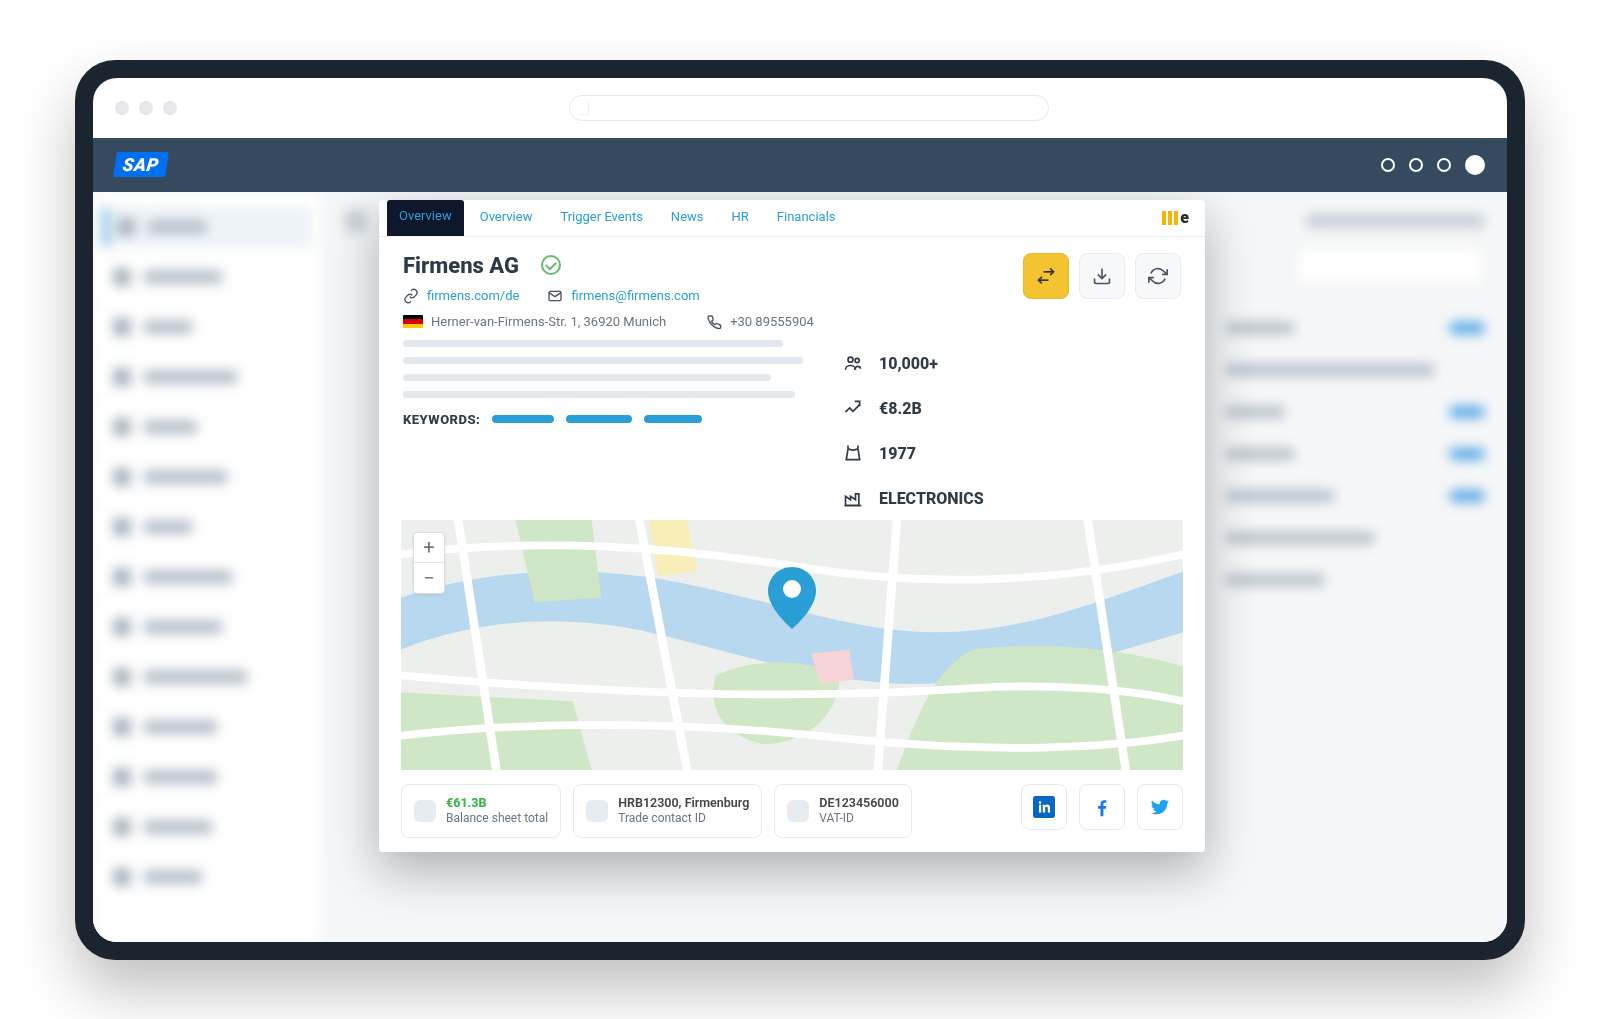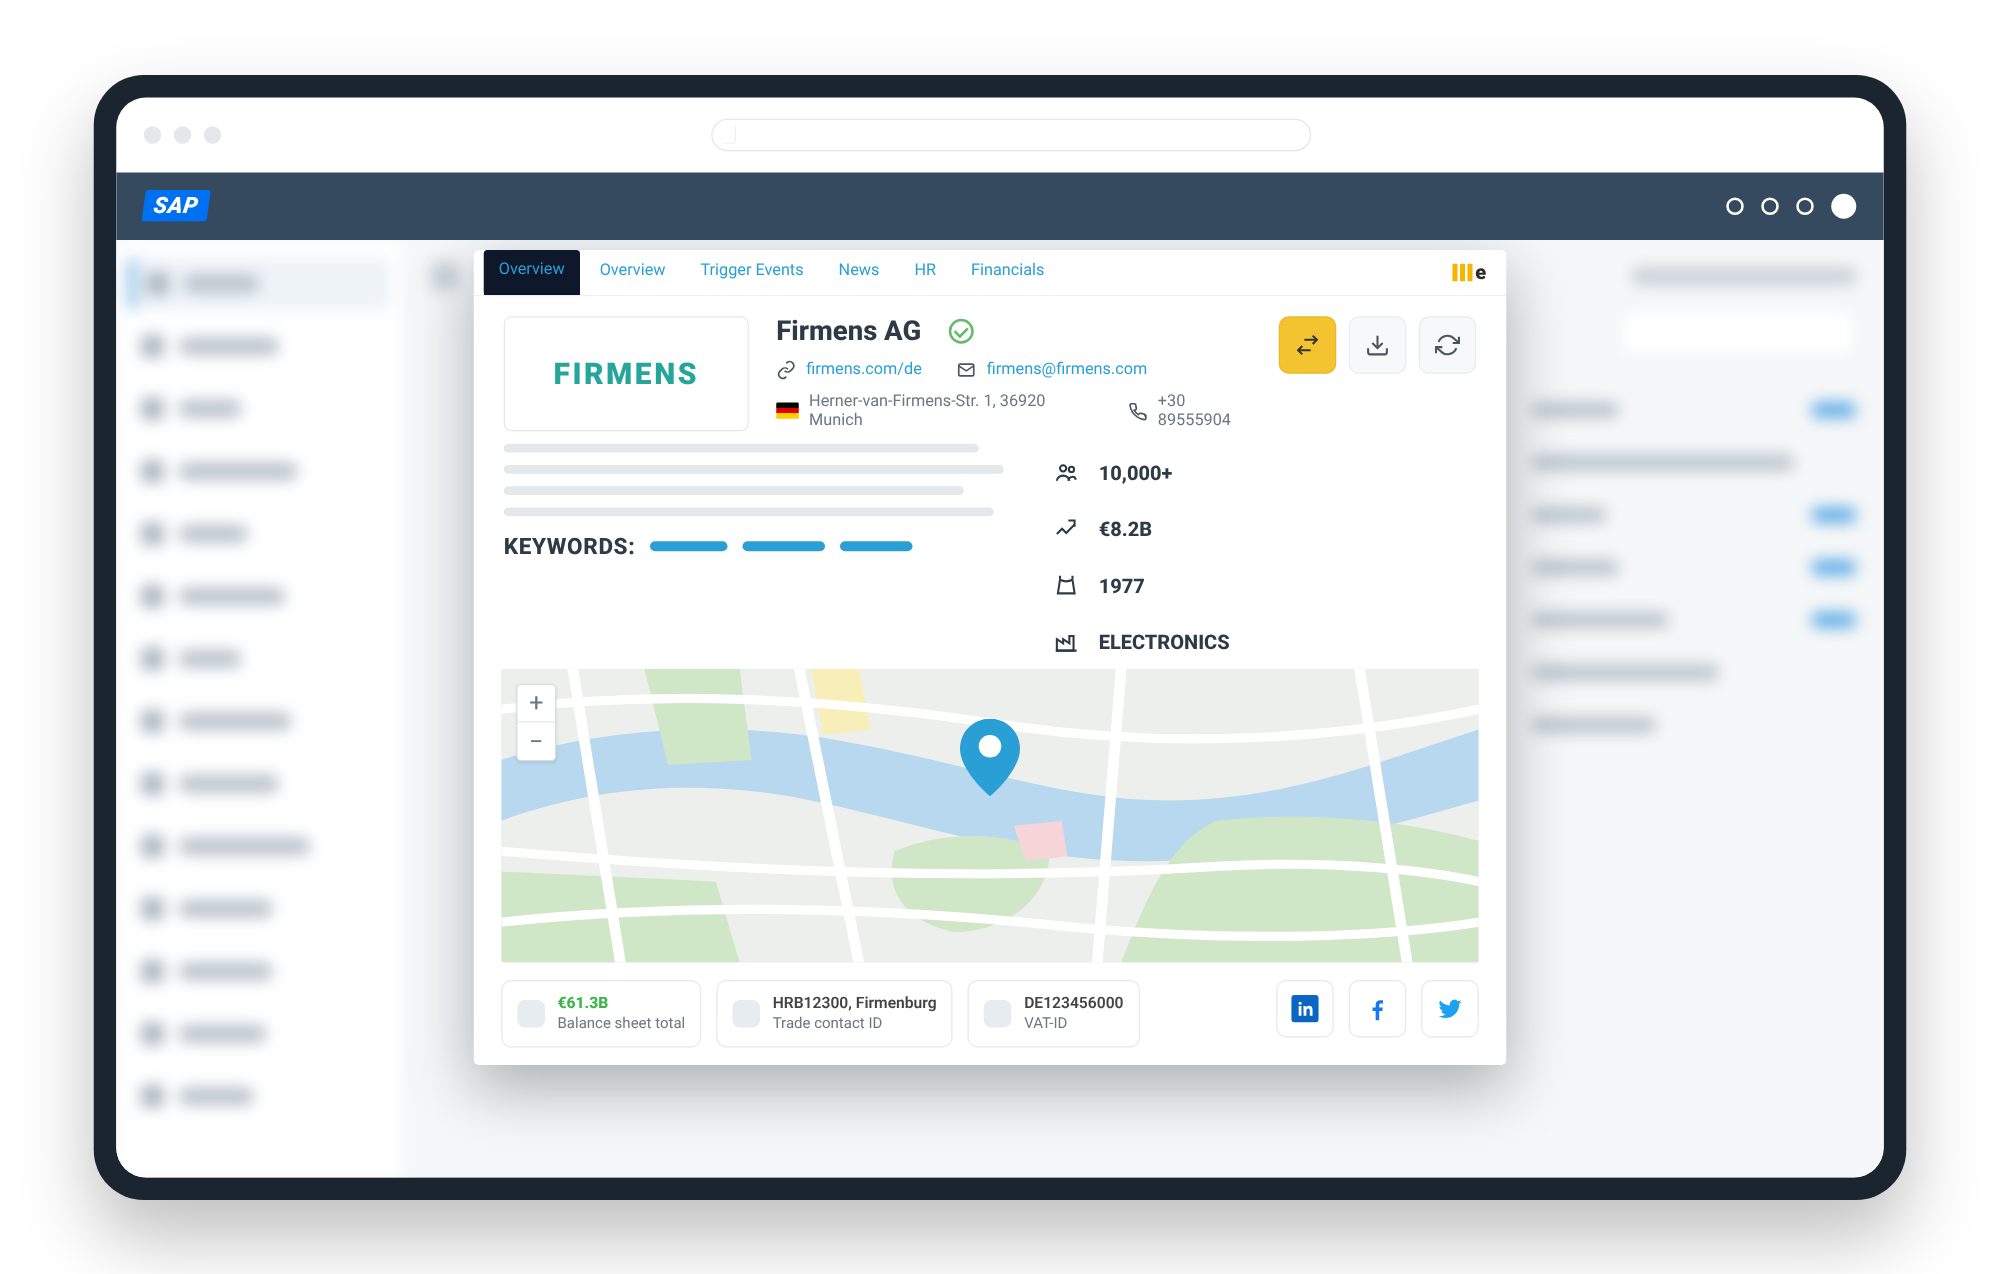--- a/index.html
+++ b/index.html
@@ -255,9 +255,6 @@
           </div>
 
           <div class="head">
-            <div class="logo-box">
-              <span class="logo-text">FIRMENS</span>
-            </div>
             <div class="head-main">
               <div class="title-row">
                 <h2>Firmens AG</h2>

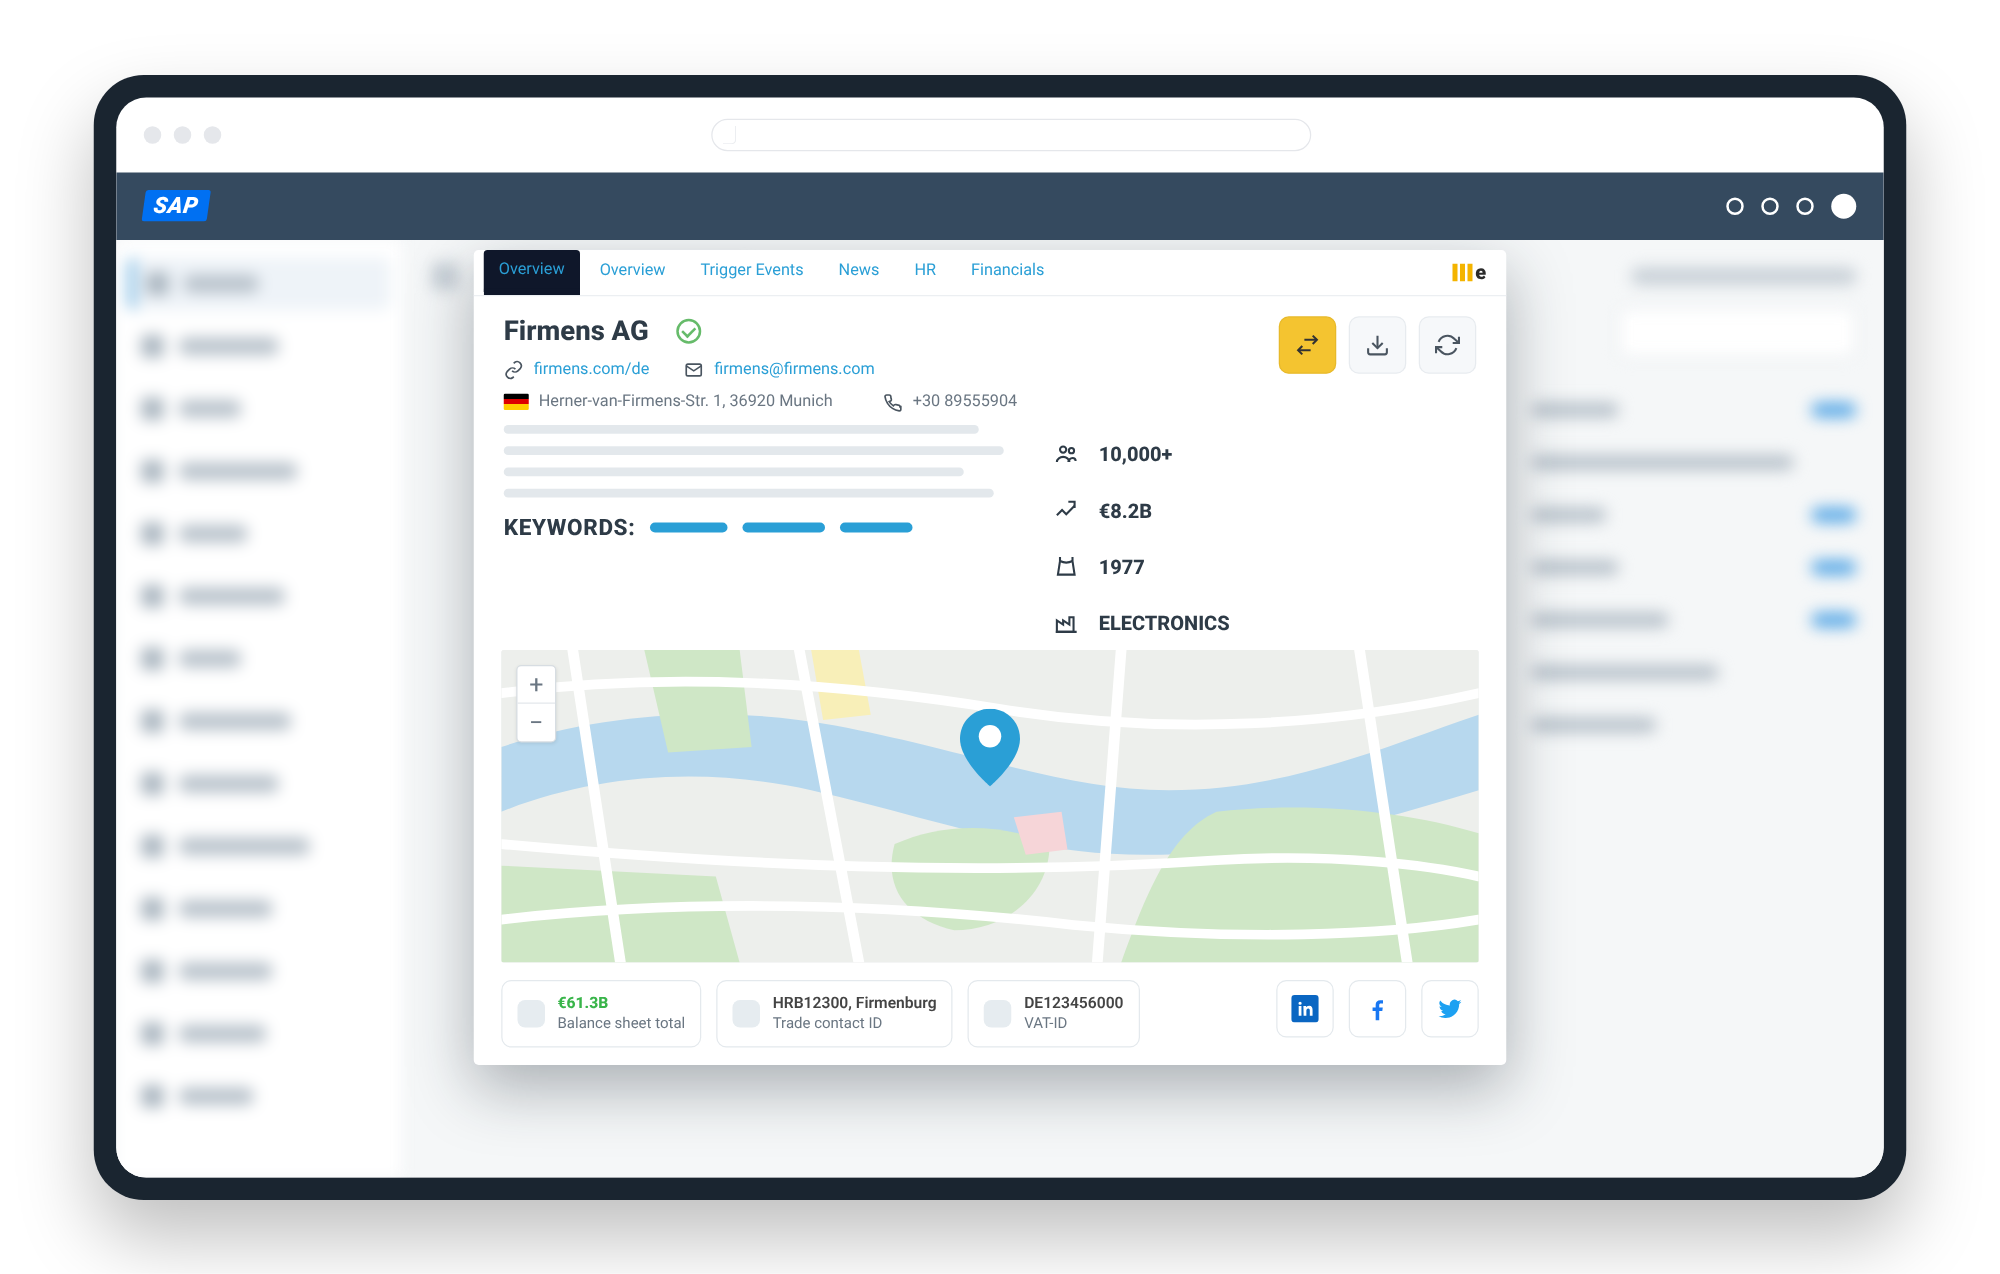--- a/index.html
+++ b/index.html
@@ -80,7 +80,7 @@
   .desc-col { width:400px; }
   .desc-col .line { height:7px; background:#e3e8ec; border-radius:4px; margin-bottom:10px;}
   .kw-row { margin-top:14px; display:flex; align-items:center; gap:12px;}
-  .kw-row .lbl { font-weight:800; font-size:18px; color:#2e3b47; letter-spacing:.5px;}
+  .kw-row .lbl { font-weight:800; font-size:13px; color:#2e3b47; letter-spacing:.5px;}
   .kw-row .pill { height:8px; background:#2a9fd6; border-radius:4px;}
   .facts { flex:1; display:flex; flex-direction:column; gap:14px; padding-top:2px;}
   .fact { display:flex; align-items:center; gap:16px; font-weight:800; color:#2e3b47; font-size:16px;margin-top:12px;}

